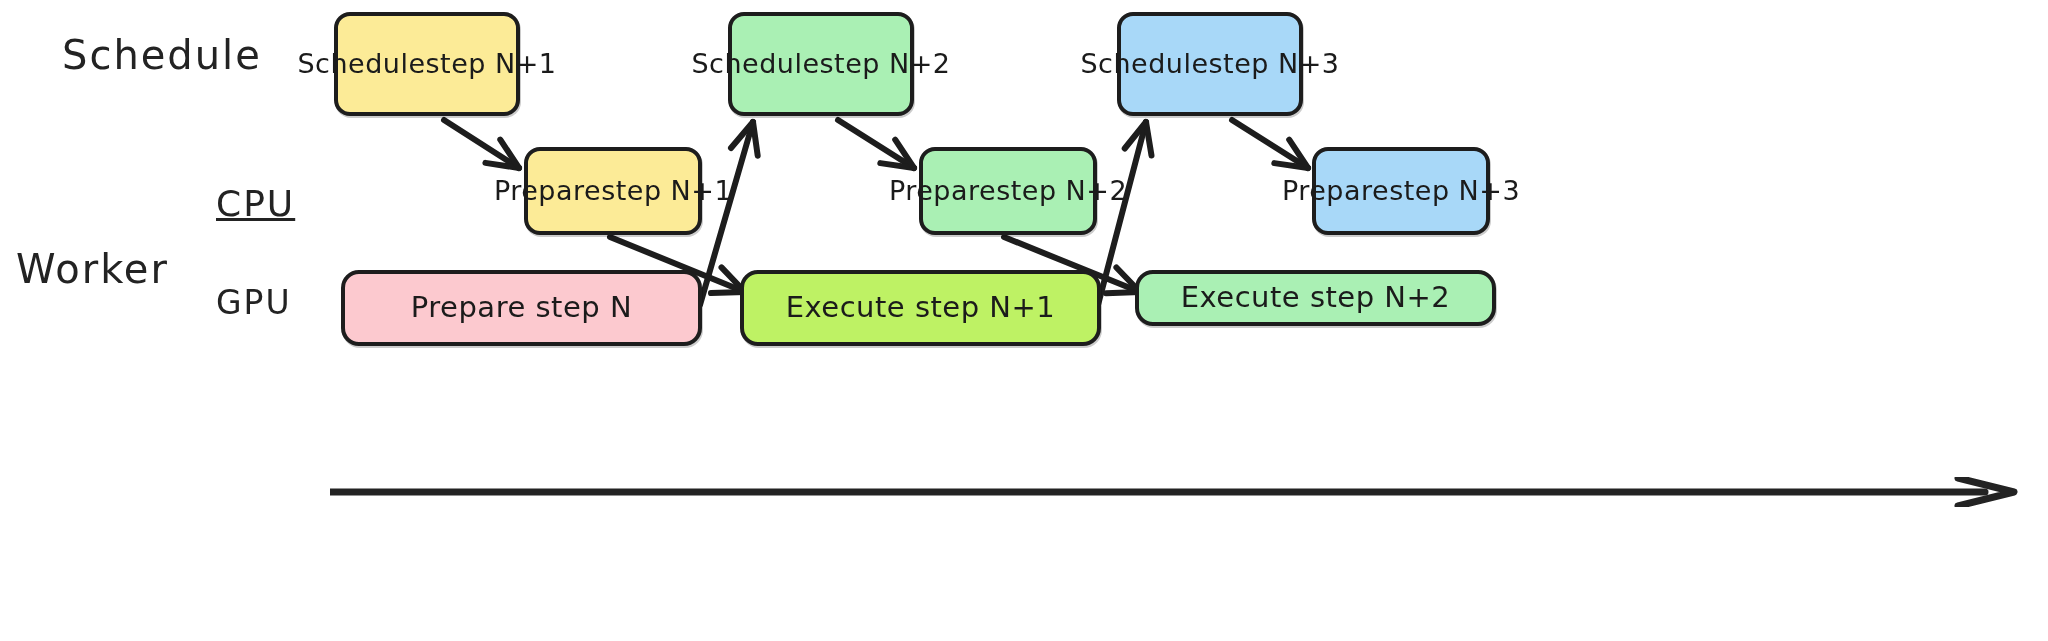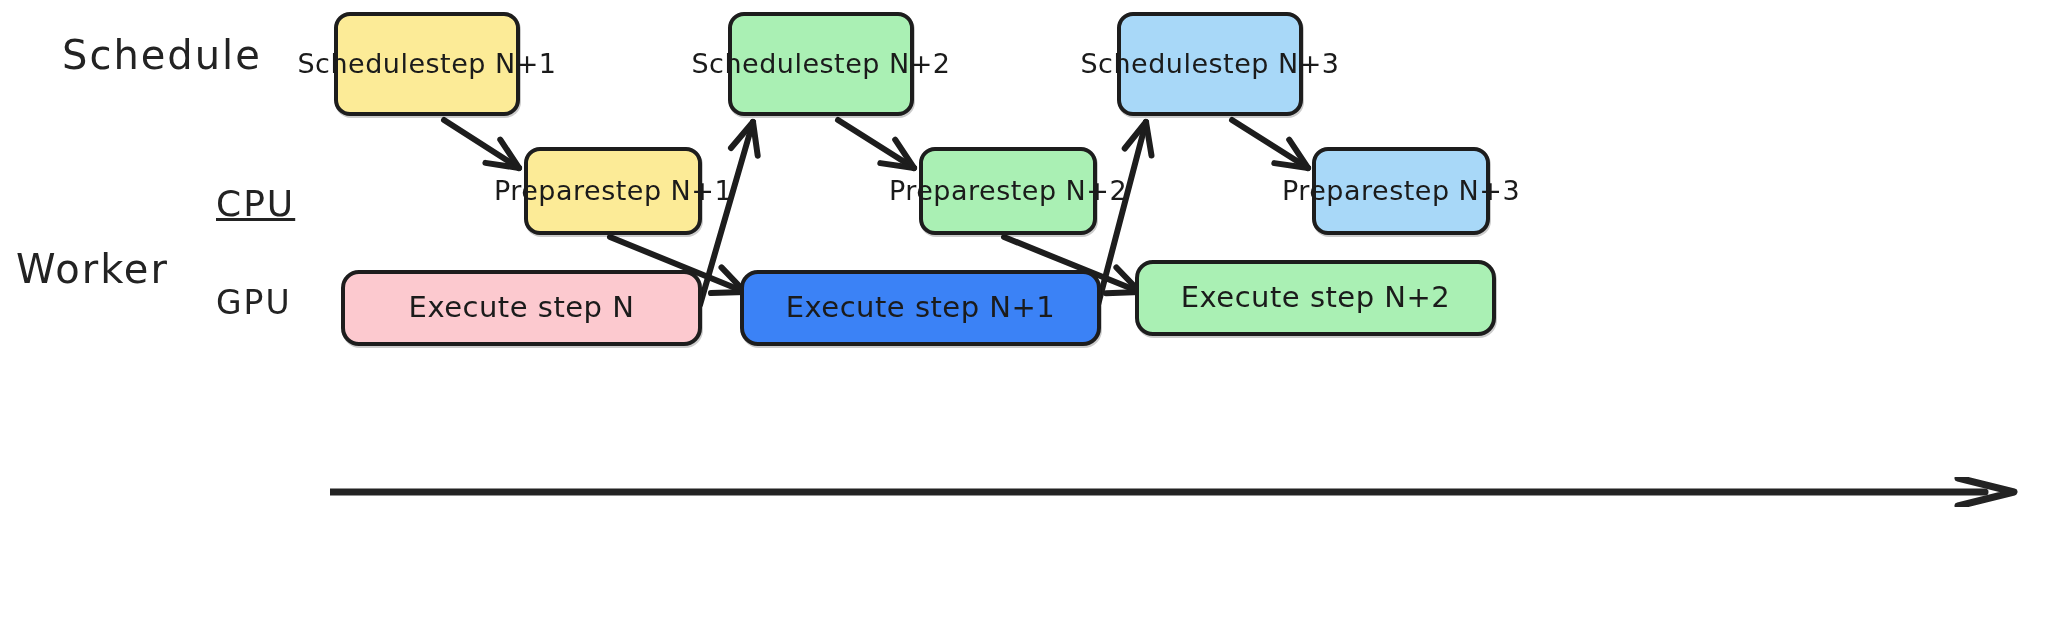--- a/index.html
+++ b/index.html
@@ -158,7 +158,7 @@
         <span class="l2">step N+3</span>
       </div>
       <div class="box wide" style="left: 341px; top: 270px; width: 361px; height: 76px; background: rgb(252, 201, 207);">
-        <span class="l1">Execute step N</span>
+        <span class="l1">Prepare step N</span>
       </div>
       <div class="box wide" style="left: 740px; top: 270px; width: 361px; height: 76px; background: #3b82f6;">
         <span class="l1">Execute step N+1</span>

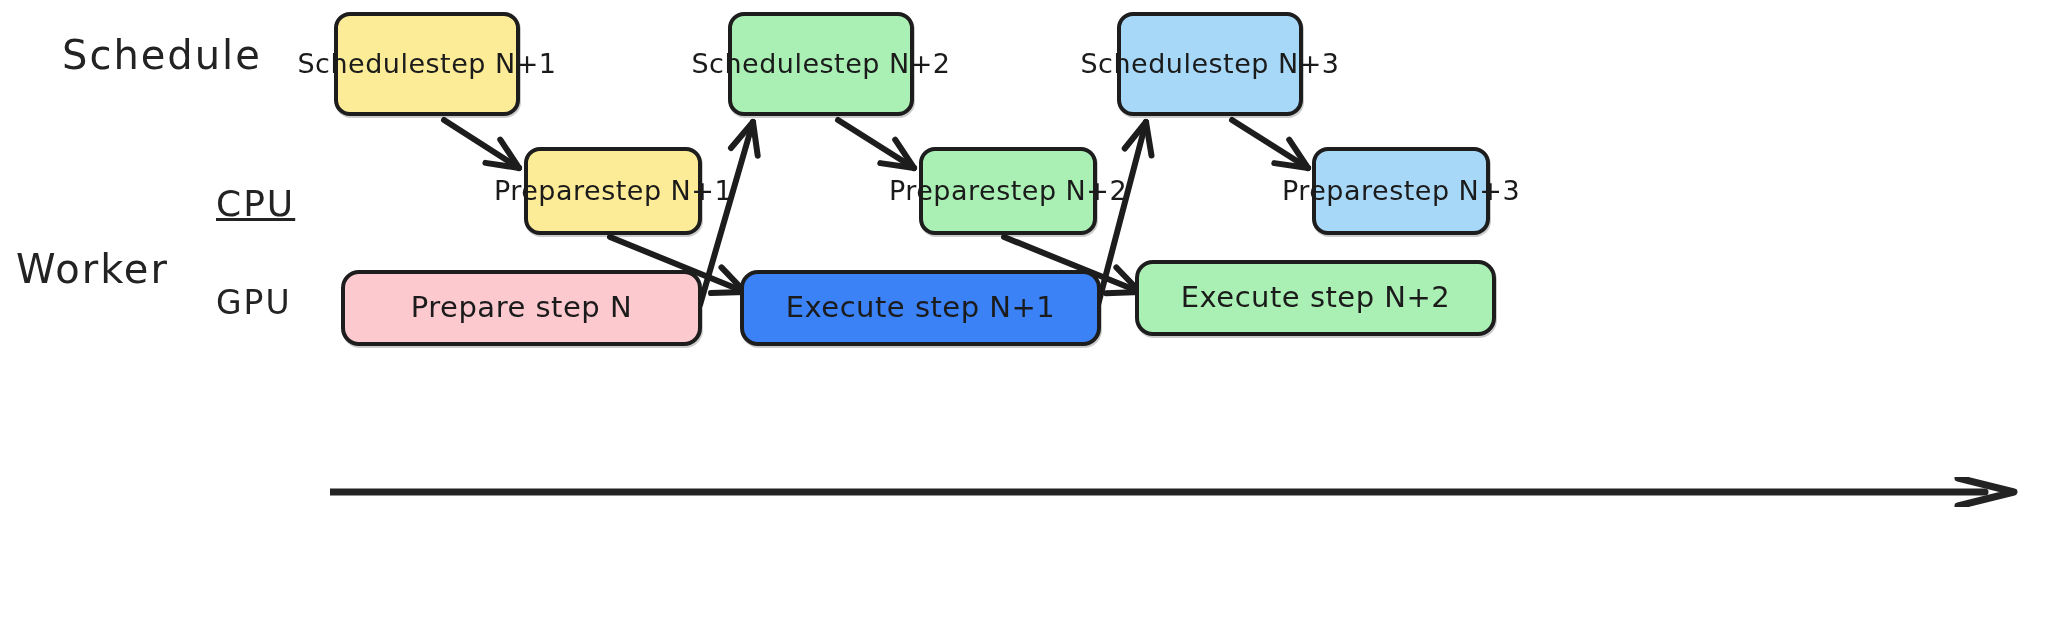--- a/index.html
+++ b/index.html
@@ -160,7 +160,7 @@
       <div class="box wide" style="left: 341px; top: 270px; width: 361px; height: 76px; background: rgb(252, 201, 207);">
         <span class="l1">Prepare step N</span>
       </div>
-      <div class="box wide" style="left: 740px; top: 270px; width: 361px; height: 76px; background: #3b82f6;">
+      <div class="box wide" style="left: 740px; top: 270px; width: 361px; height: 76px; background: #bef264;">
         <span class="l1">Execute step N+1</span>
       </div>
       <div class="box wide" style="left: 1135px; top: 260px; width: 361px; height: 76px; background: rgb(170, 240, 180);">

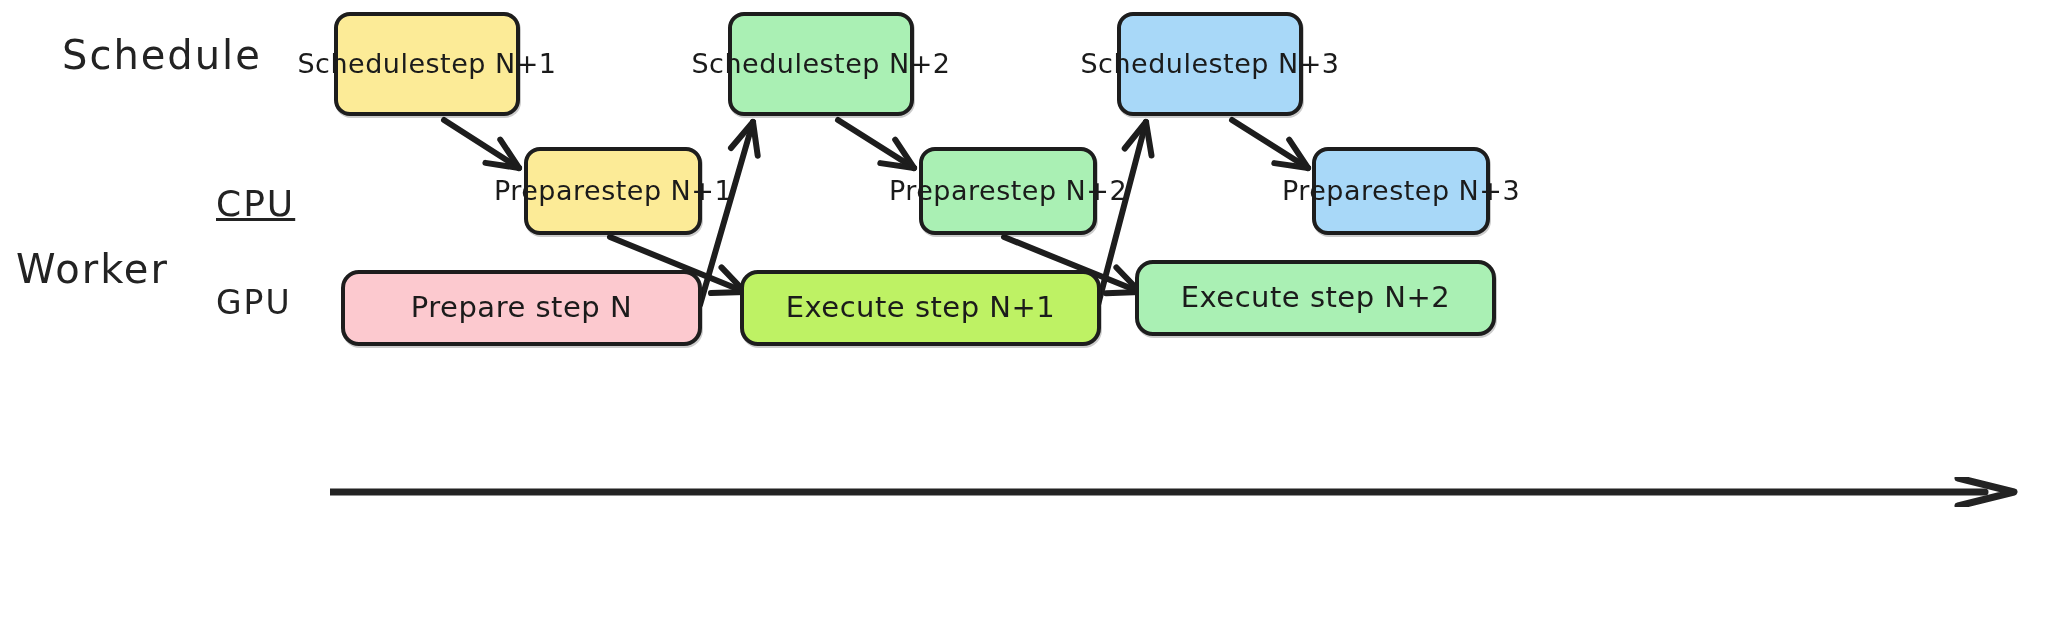--- a/index.html
+++ b/index.html
@@ -163,7 +163,7 @@
       <div class="box wide" style="left: 740px; top: 270px; width: 361px; height: 76px; background: #bef264;">
         <span class="l1">Execute step N+1</span>
       </div>
-      <div class="box wide" style="left: 1135px; top: 260px; width: 361px; height: 76px; background: rgb(170, 240, 180);">
+      <div class="box wide" style="left: 1135px; top: 270px; width: 361px; height: 56px; background: rgb(170, 240, 180);">
         <span class="l1">Execute step N+2</span>
       </div>
     </div>

